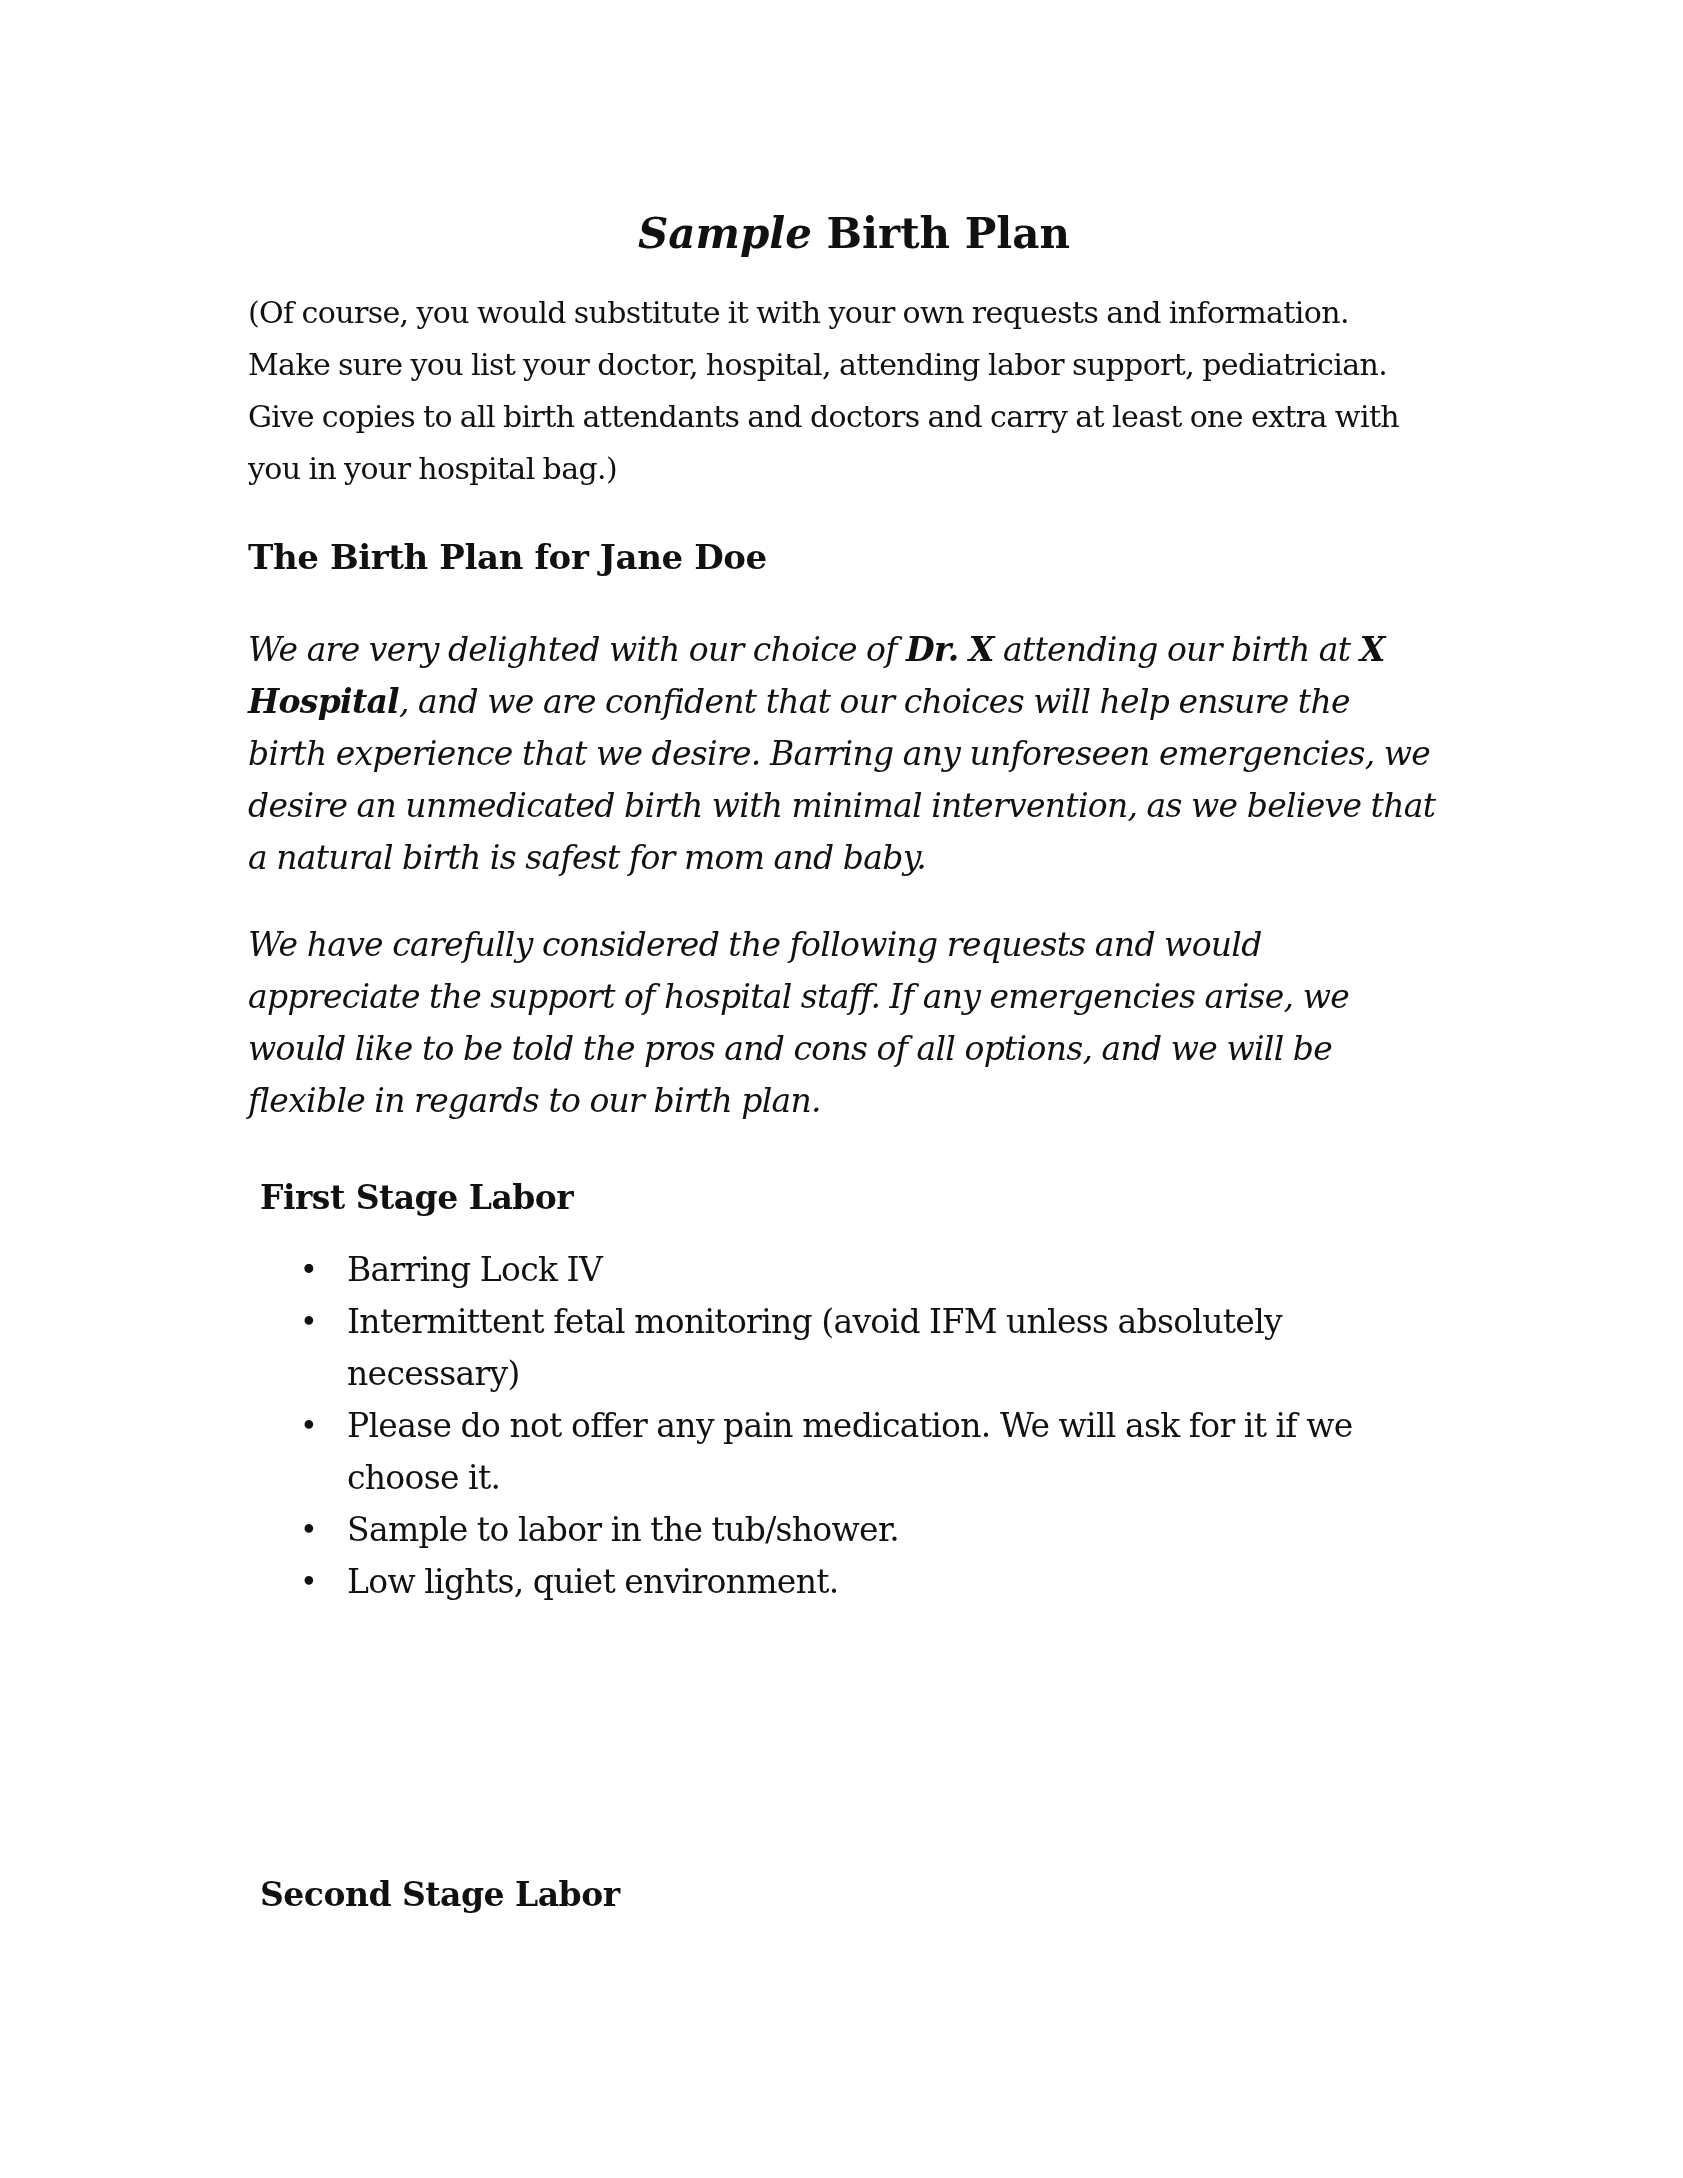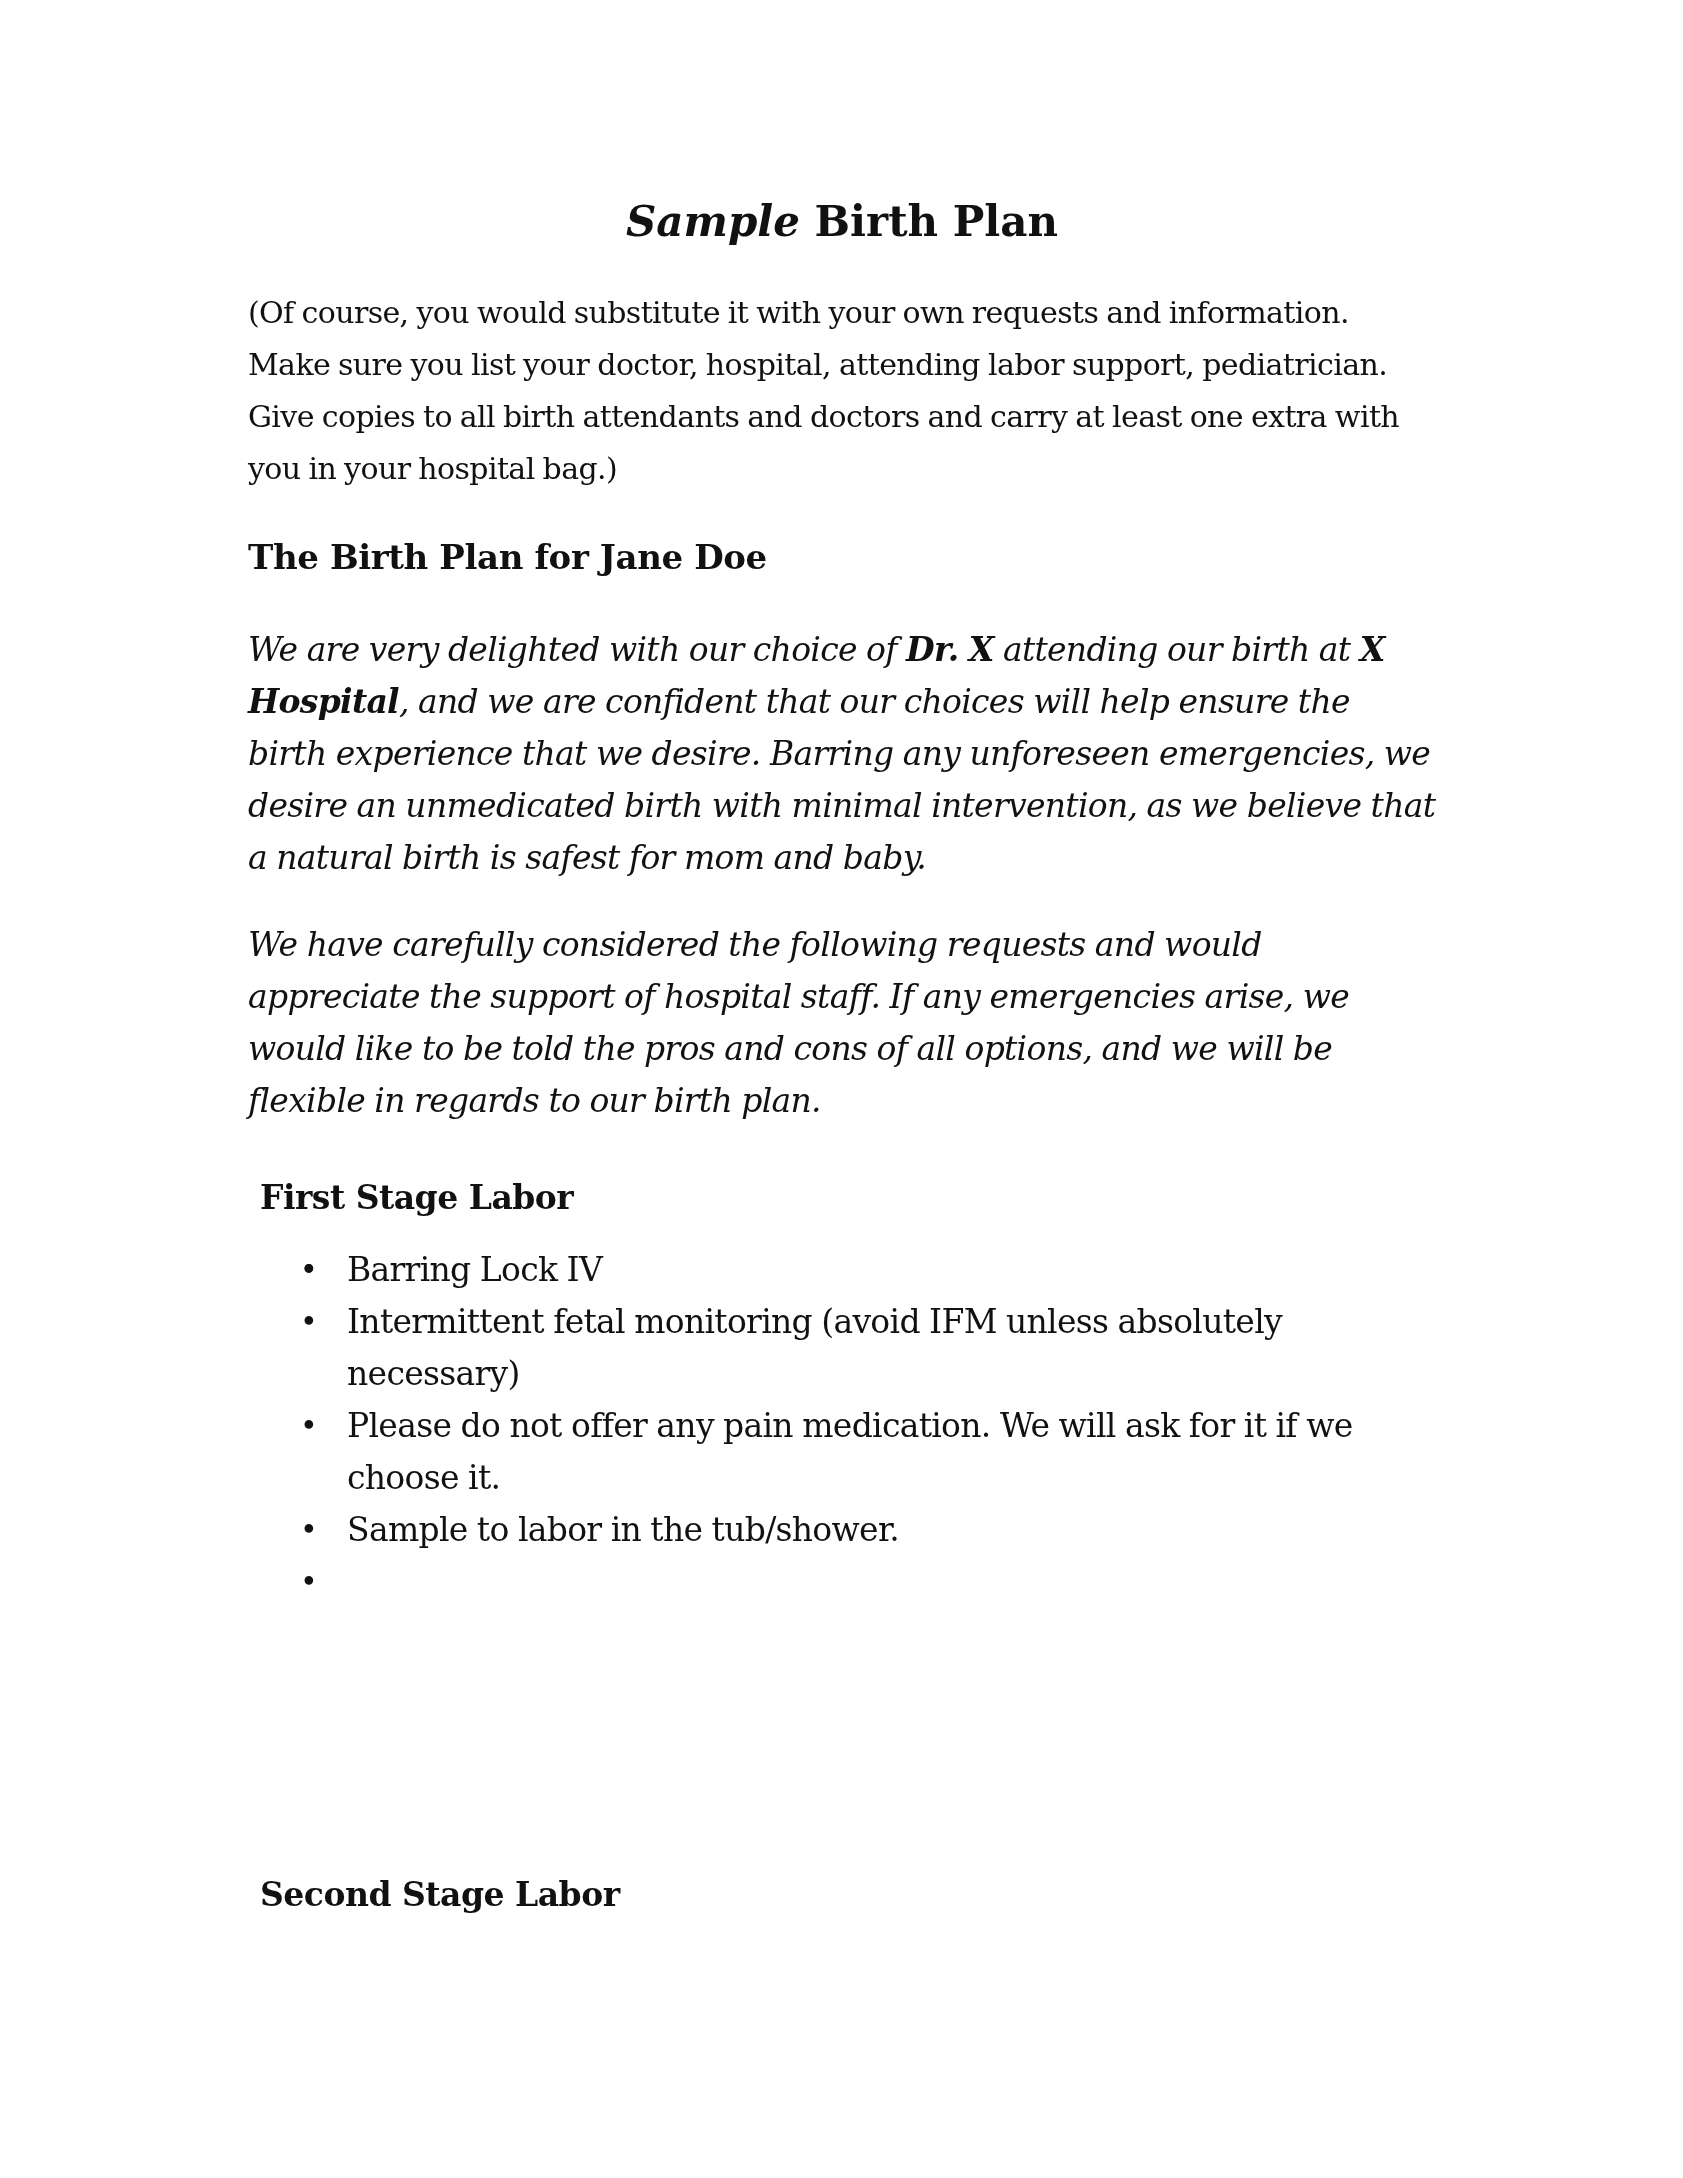--- a/index.html
+++ b/index.html
@@ -30,7 +30,7 @@
       font-size: 42px;
       font-weight: bold;
       line-height: 55px;
-      margin: 0;
+      margin: 12px;
     }
     .title .ital {
       font-style: italic;

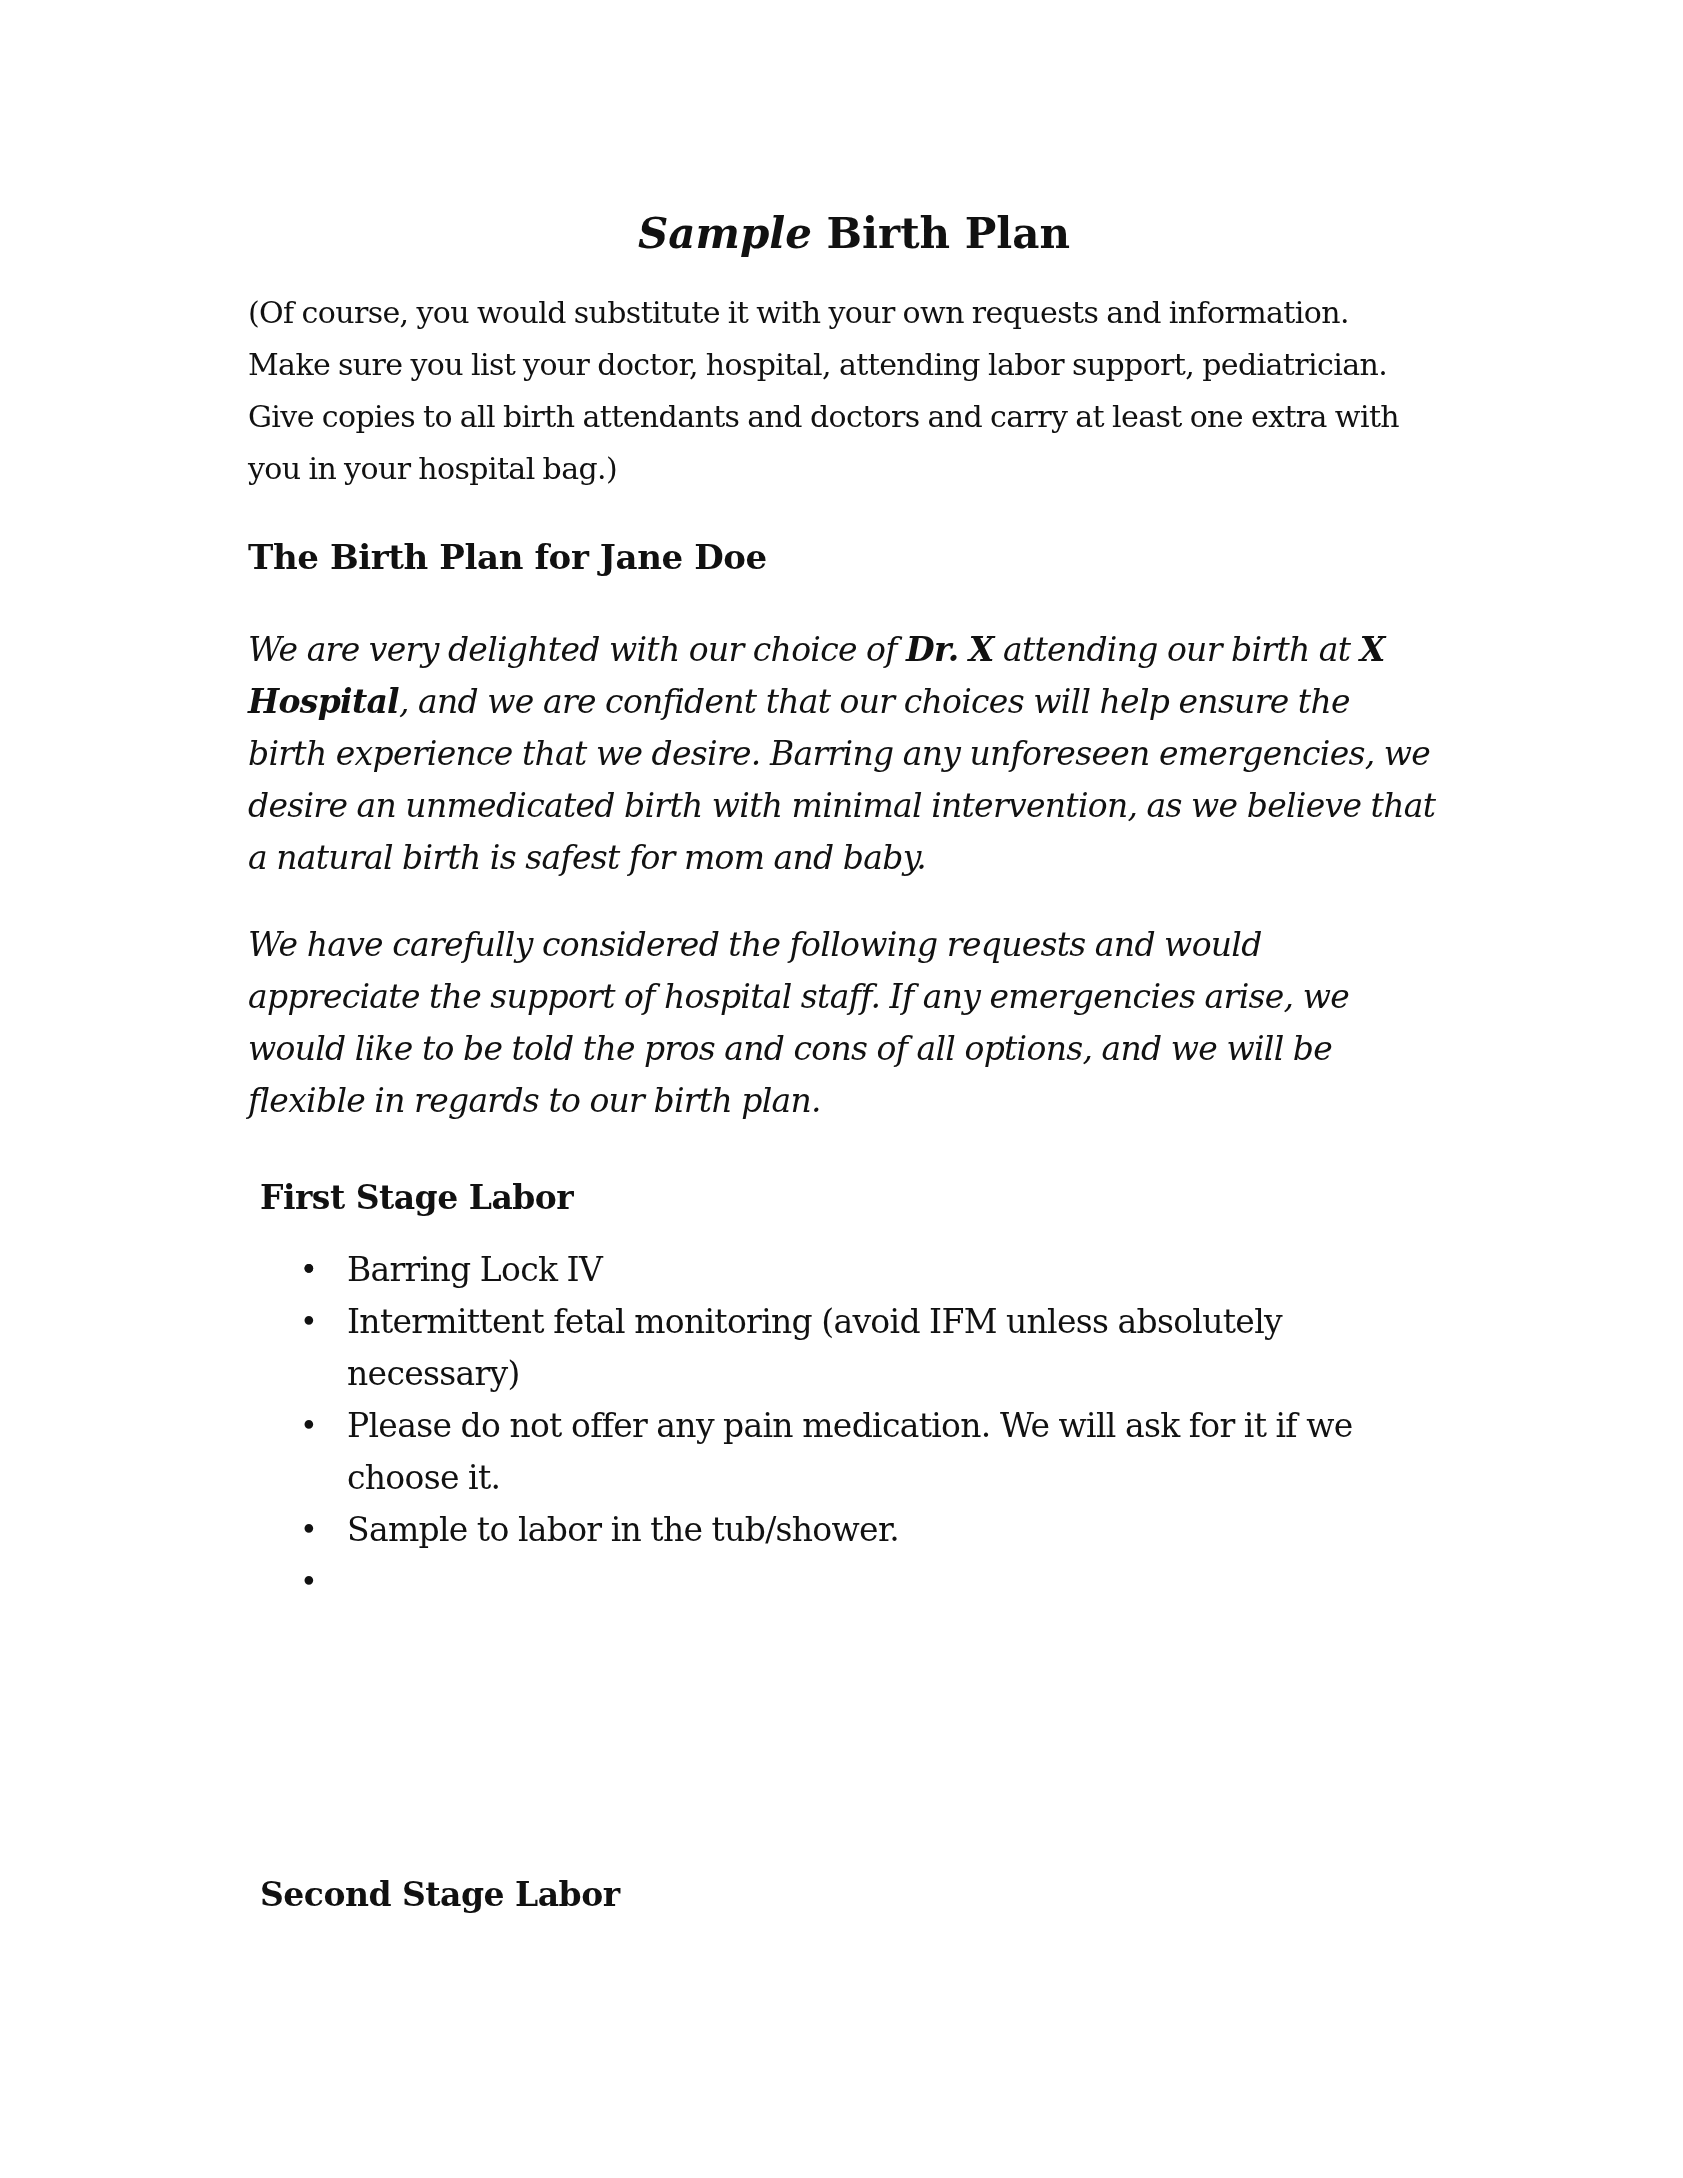--- a/index.html
+++ b/index.html
@@ -130,7 +130,7 @@
     <li><span class="dot">•</span><span>Intermittent fetal monitoring (avoid IFM unless absolutely necessary)</span></li>
     <li><span class="dot">•</span><span>Please do not offer any pain medication.  We will ask for it if we choose it.</span></li>
     <li><span class="dot">•</span><span>Sample to labor in the tub/shower.</span></li>
-    <li><span class="dot">•</span></li>
+    <li><span class="dot">•</span><span>Low lights, quiet environment.</span></li>
   </ul>
 
   <h3 class="heading h-second">Second Stage Labor</h3>

